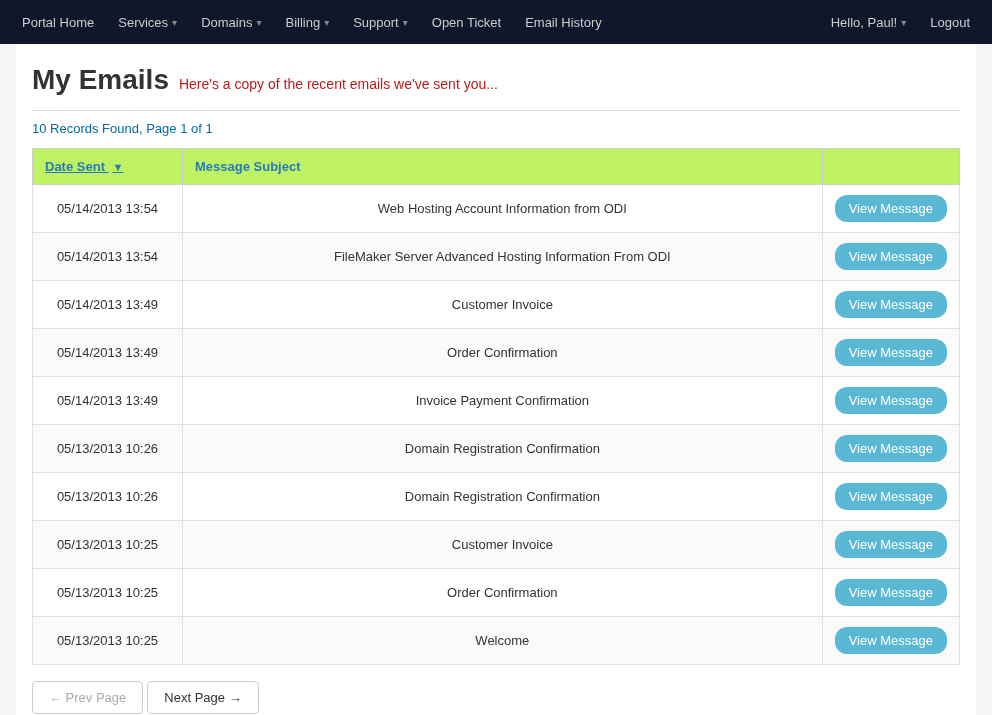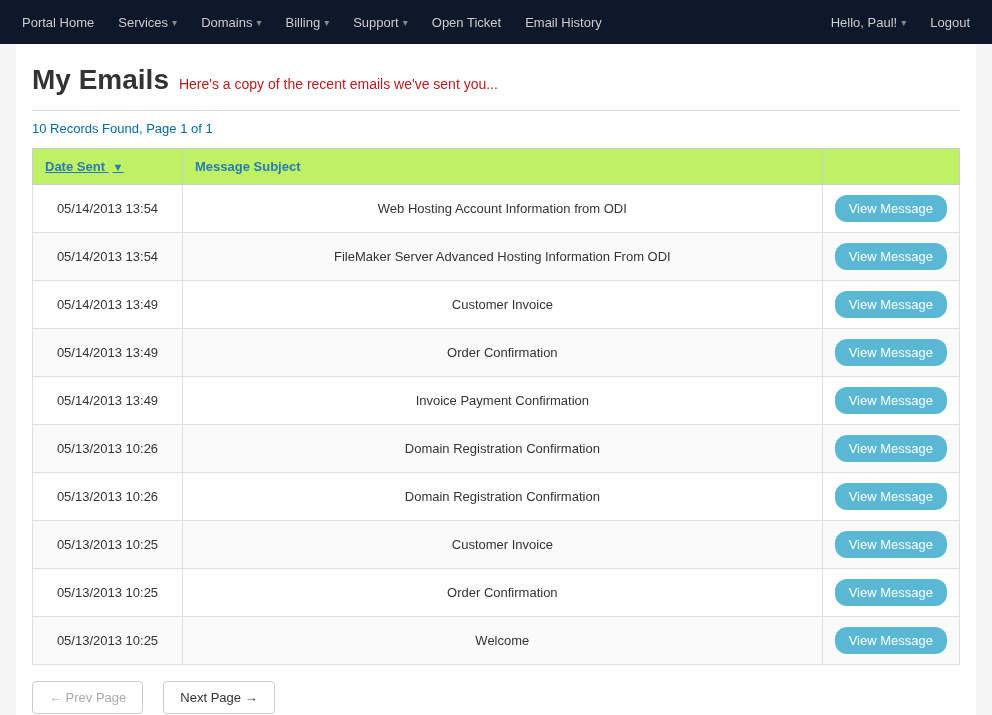--- a/index.html
+++ b/index.html
@@ -126,7 +126,7 @@
     
     .pagination {
       display: flex;
-      gap: 20px;
+      gap: 4px;
       margin-top: 16px;
     }
     .page-btn {

